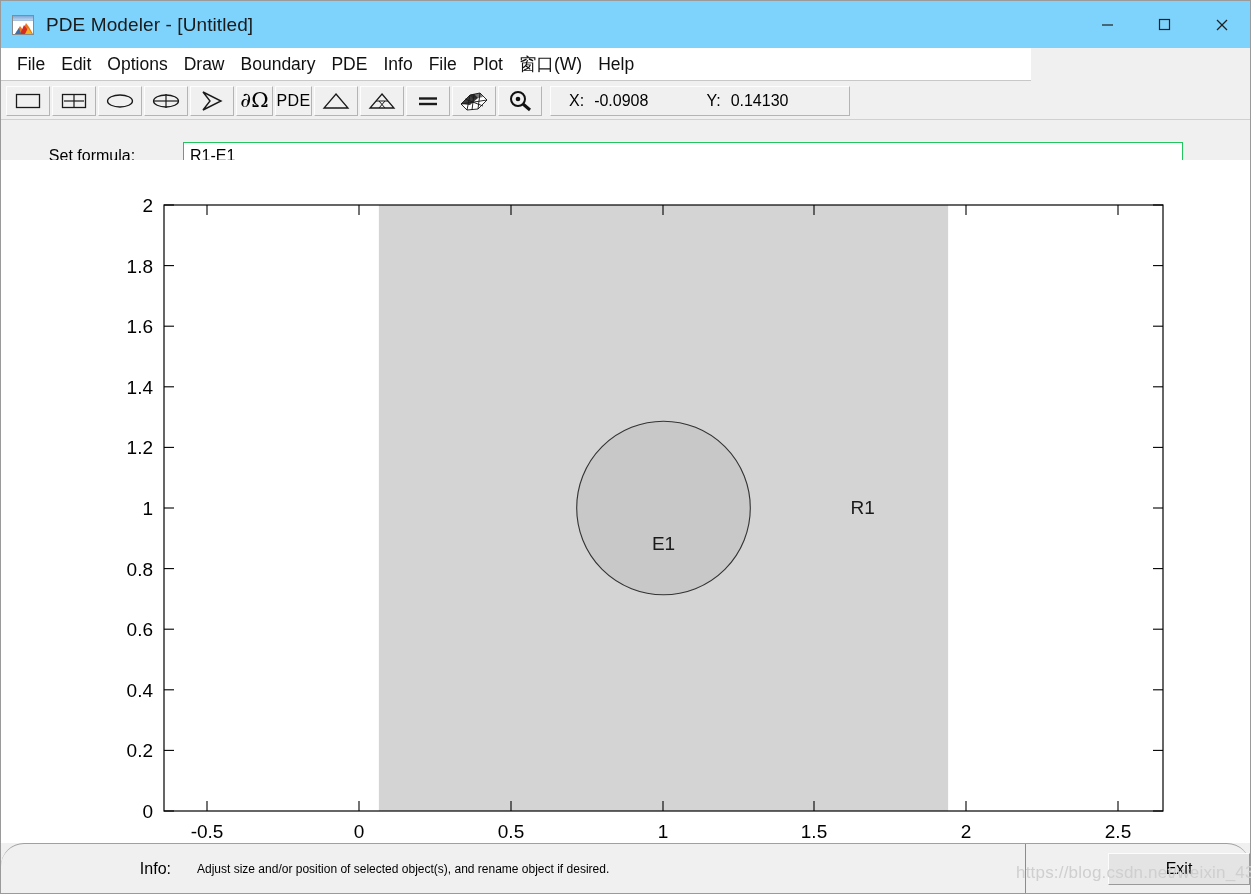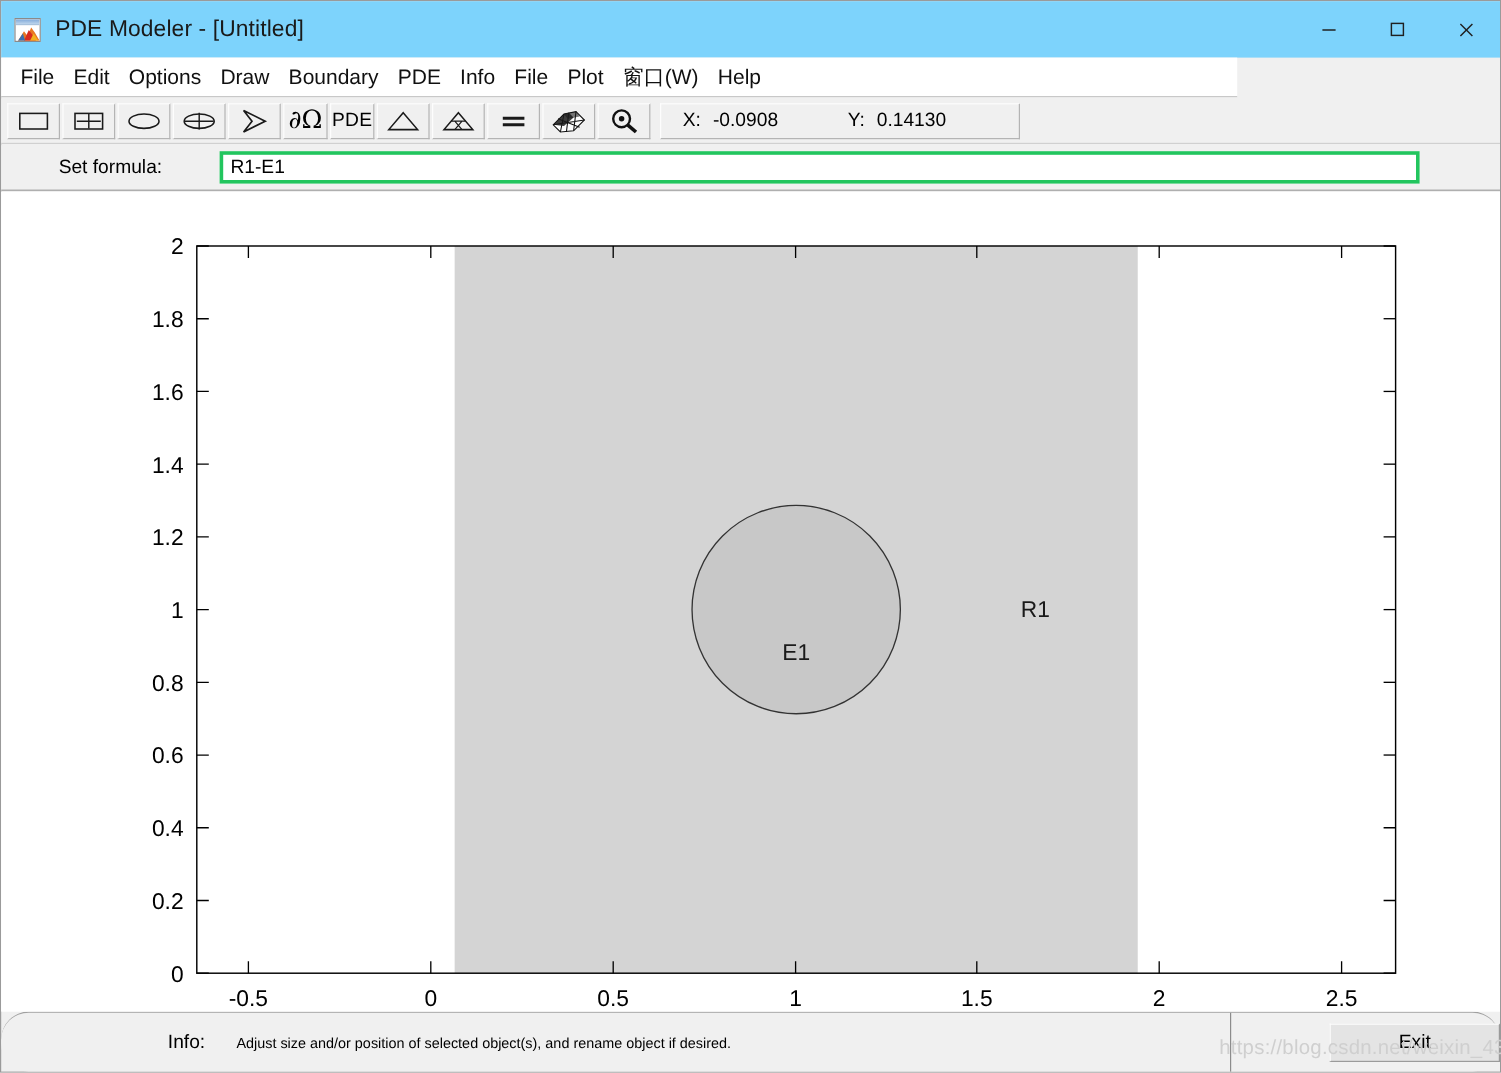--- a/index.html
+++ b/index.html
@@ -117,7 +117,7 @@
 
   
   .formulabar {
-    position: absolute; left: 0; top: 120px; width: 1249px; height: 38px;
+    position: absolute; left: 0; top: 136px; width: 1249px; height: 38px;
     background: #f0f0f0;
     display: flex; align-items: center;
     border-bottom: 1px solid #a0a0a0;

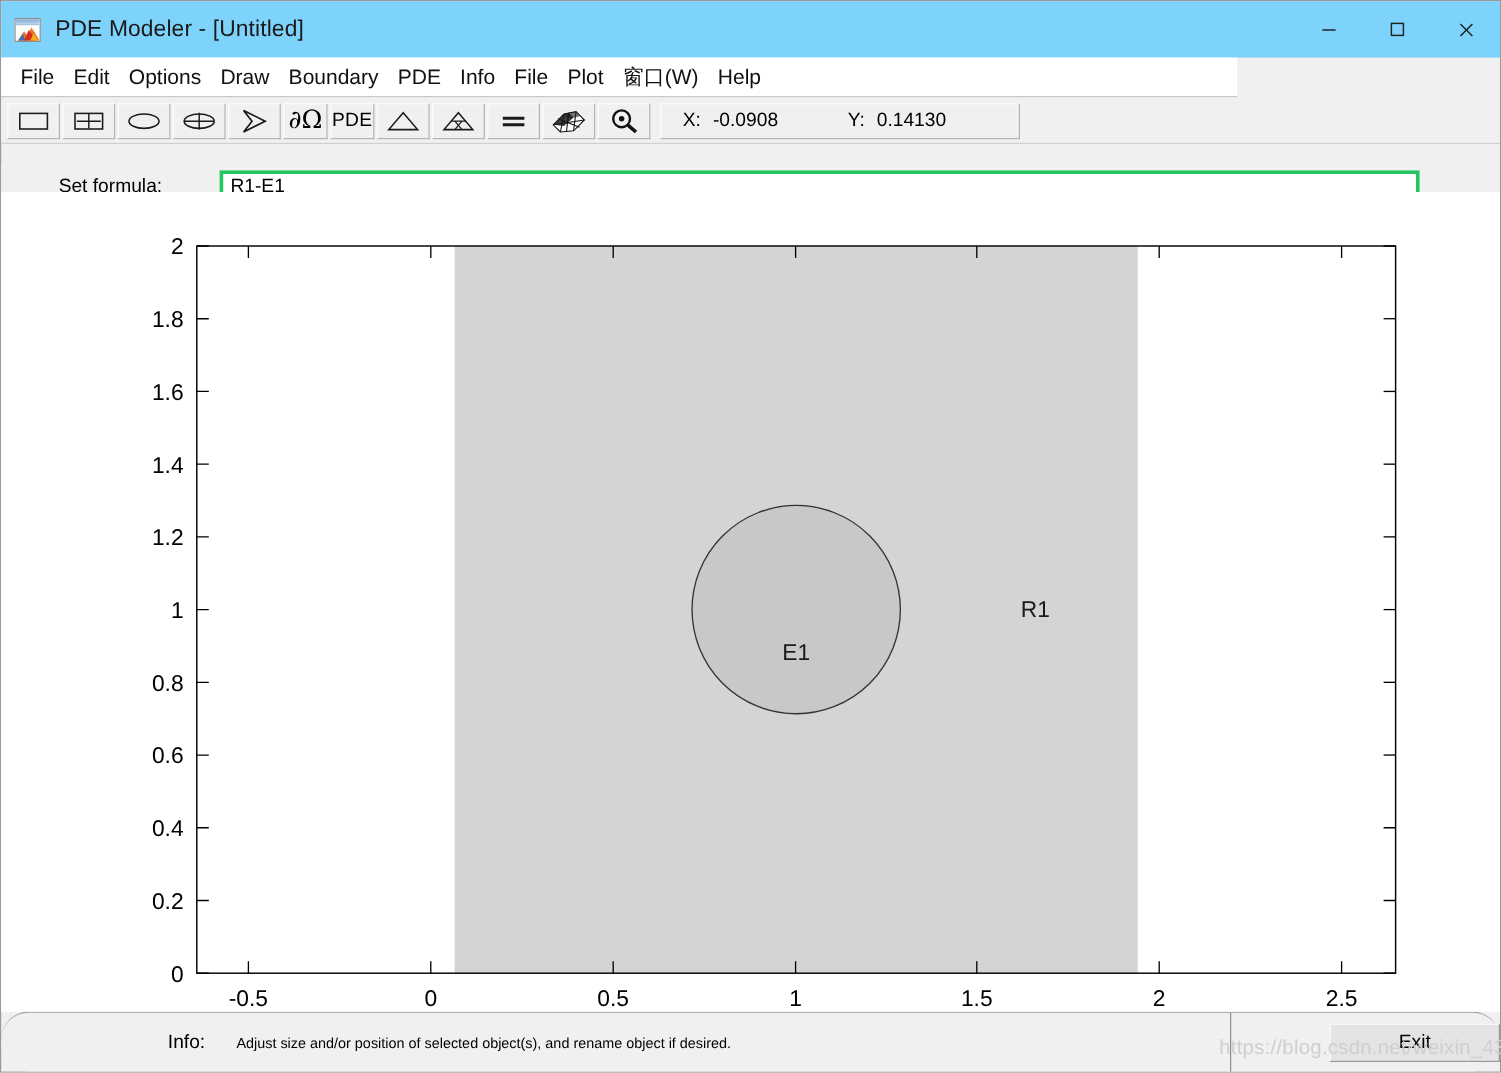--- a/index.html
+++ b/index.html
@@ -128,7 +128,7 @@
   }
   .formula-input {
     width: 1000px; height: 27px;
-    background: #ffffff; border: 3px solid #22c55e;
+    background: #ffffff; border: 1px solid #22c55e;
     display: flex; align-items: center;
     font-size: 16px; color: #000;
     padding-left: 6px; cursor: text;

